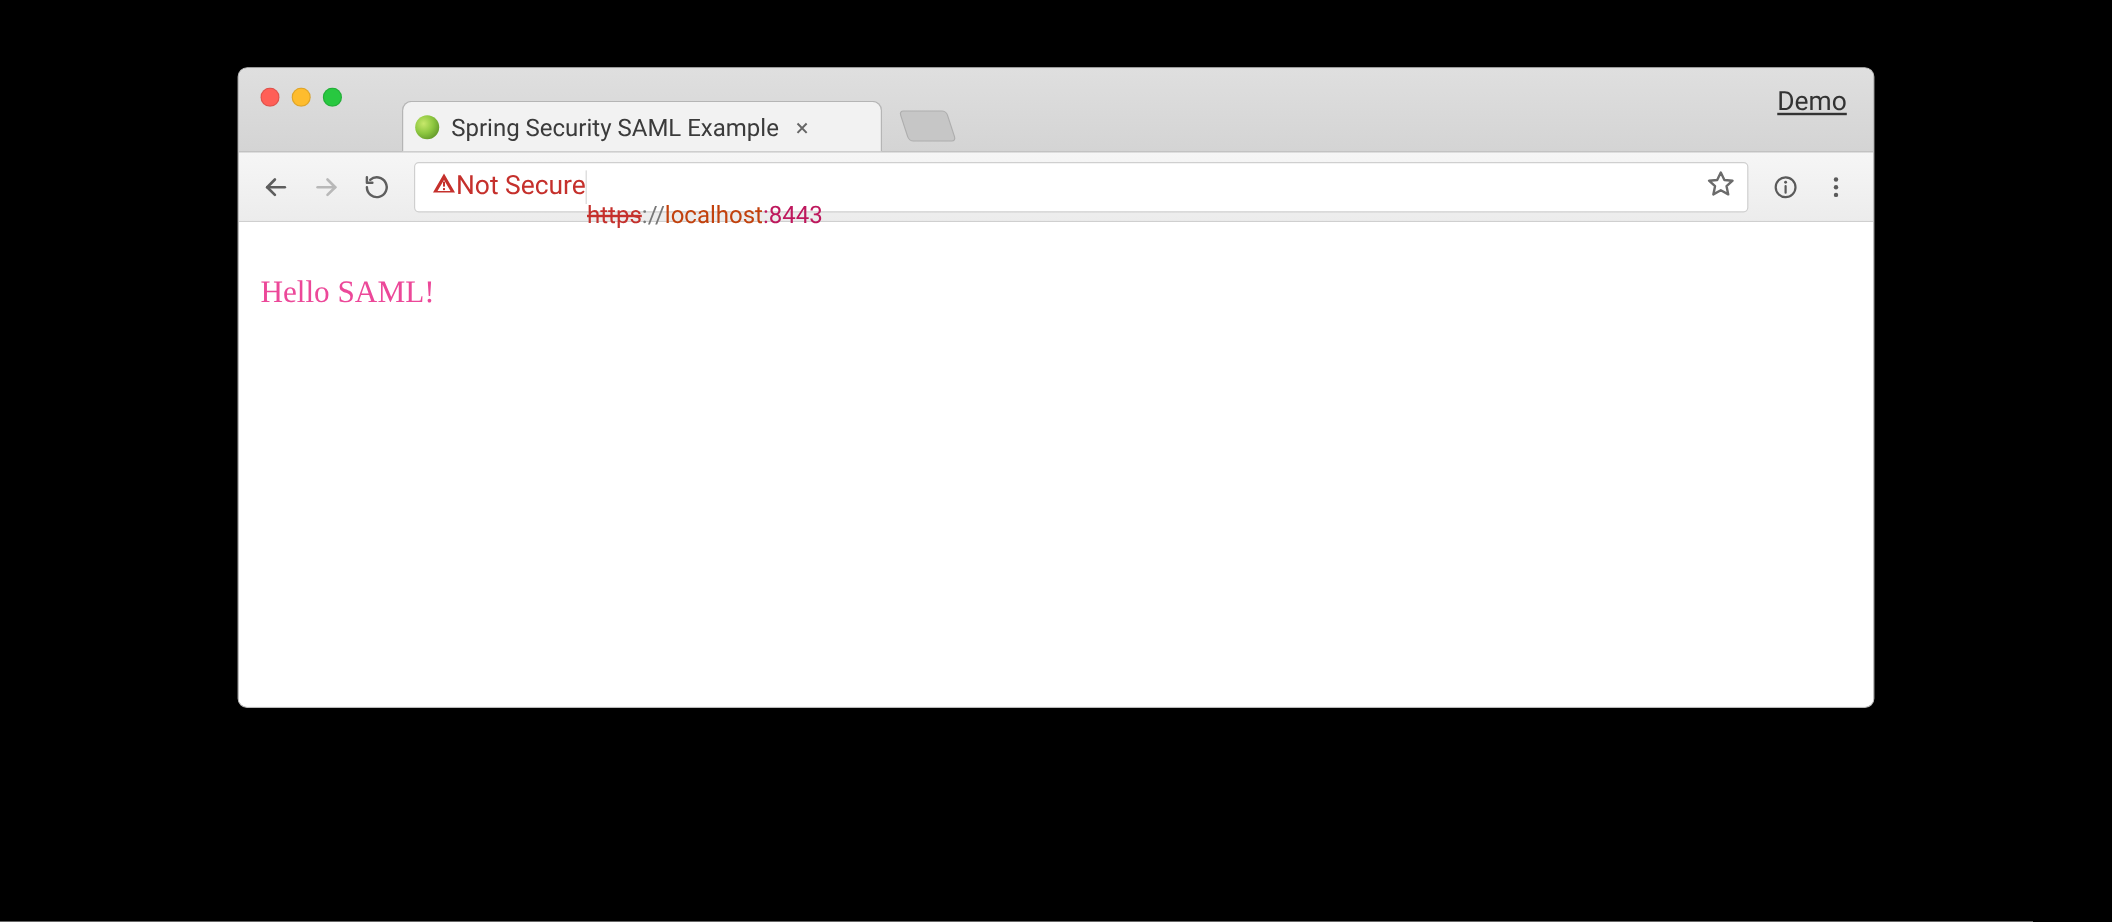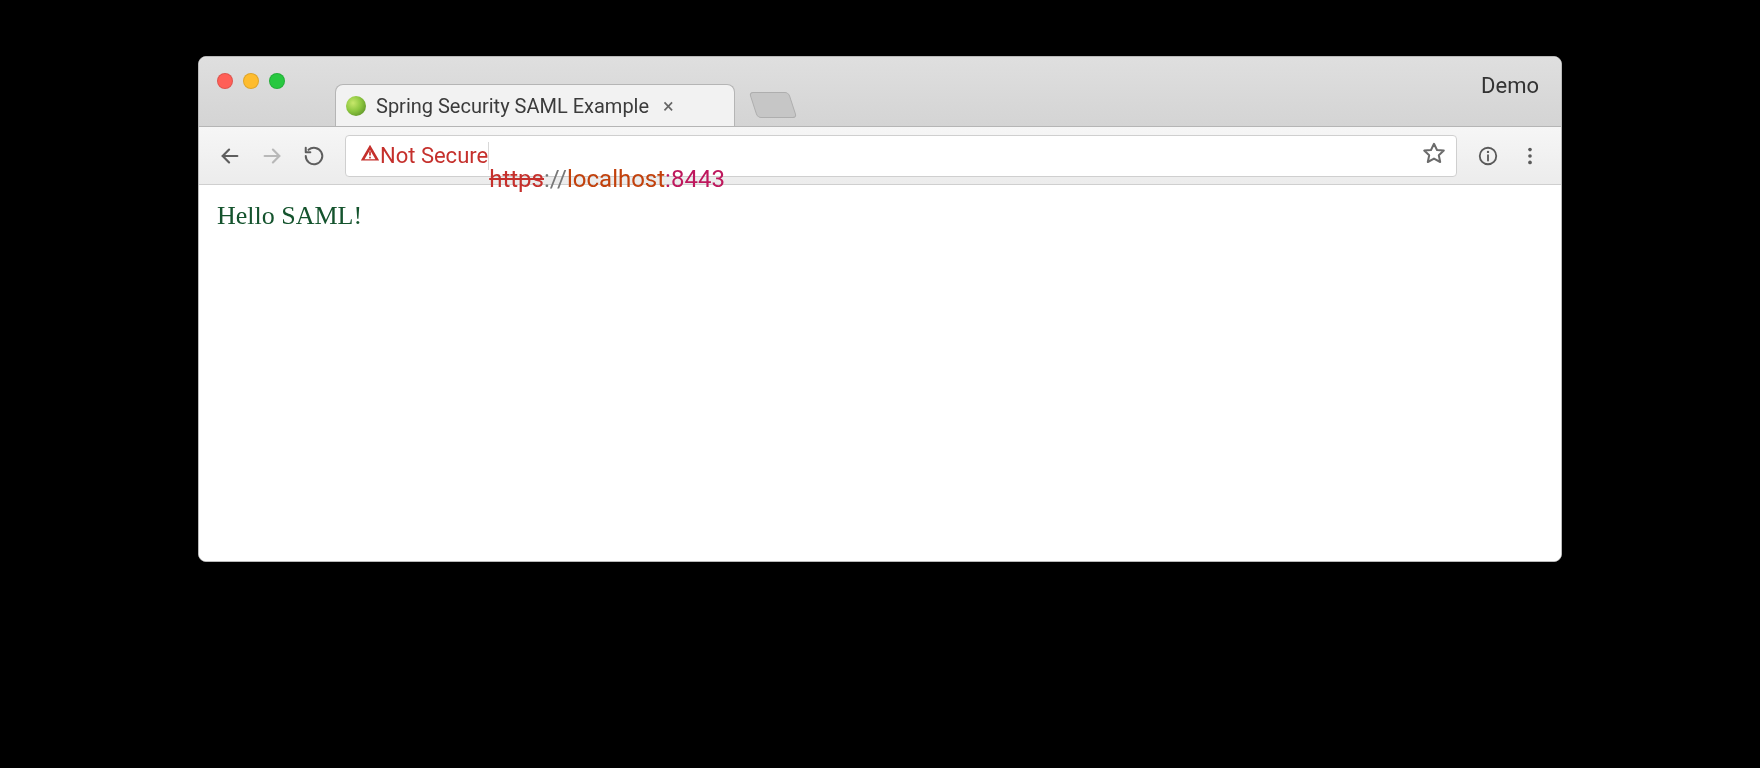--- a/index.html
+++ b/index.html
@@ -78,7 +78,7 @@
   }
   .profile {
     position:absolute; right:22px; top:16px;
-    font-size:22px; color:#333;
+    font-size:22px; color:#333;text-decoration:underline;
   }
 
   

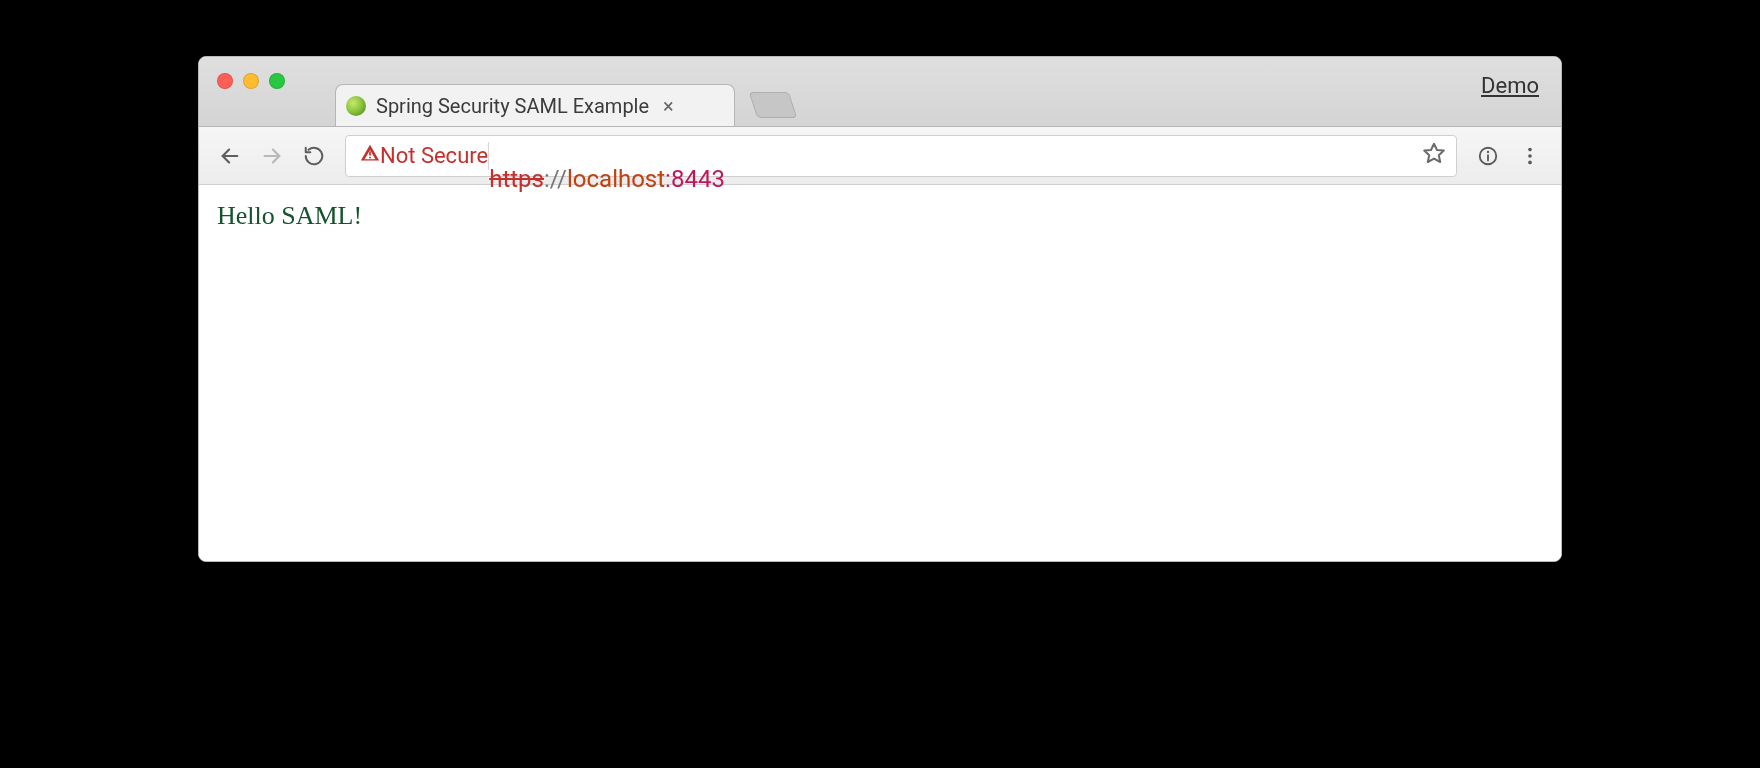--- a/index.html
+++ b/index.html
@@ -111,7 +111,7 @@
   .warn-icon { width:20px;height:20px; }
   .not-secure { color:#c5302c; font-size:22px; }
   .divider { width:1px; height:28px; background:#d8d8d8; }
-  .url { display:flex; align-items:baseline; font-size:24px;margin-top:47px; }
+  .url { display:flex; align-items:baseline; font-size:20px;margin-top:47px; }
   .url .scheme { color:#c5302c; text-decoration: line-through; }
   .url .sep1   { color:#777; }
   .url .host   { color:#c2410c; }

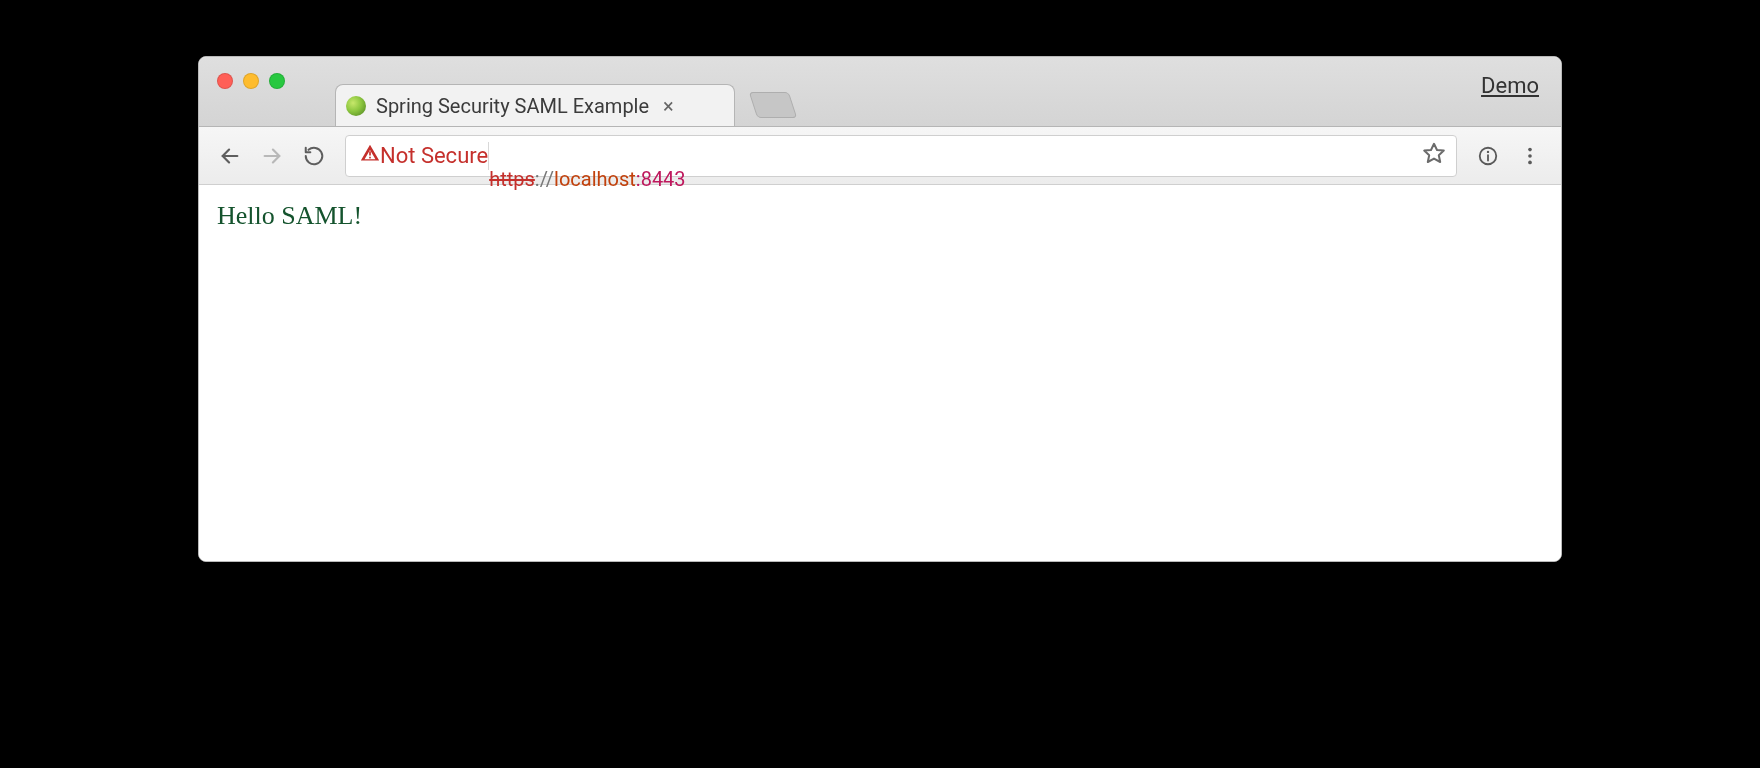--- a/index.html
+++ b/index.html
@@ -130,7 +130,8 @@
     padding: 16px 18px;
     font-family: "Times New Roman", Times, serif;
     font-size: 26px;
-    color:#14532d;
+    color:#ec4899;
+    margin-top:28px;
   }
 </style>
 </head>

